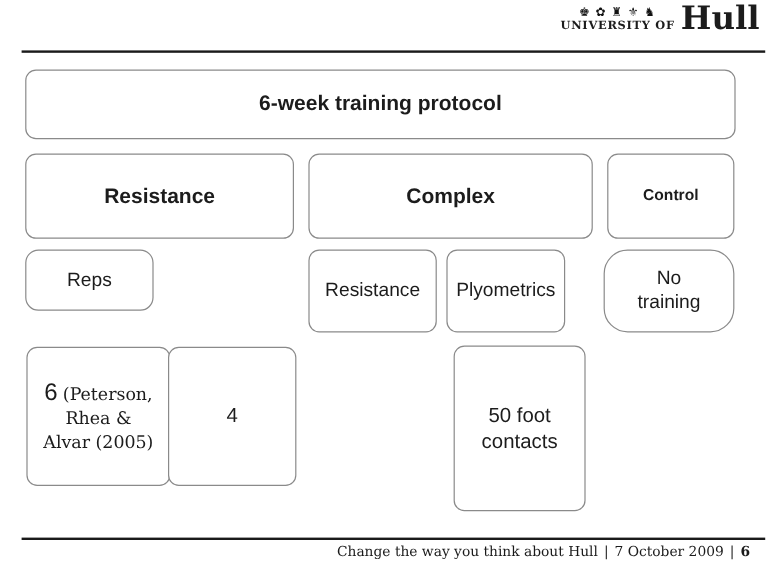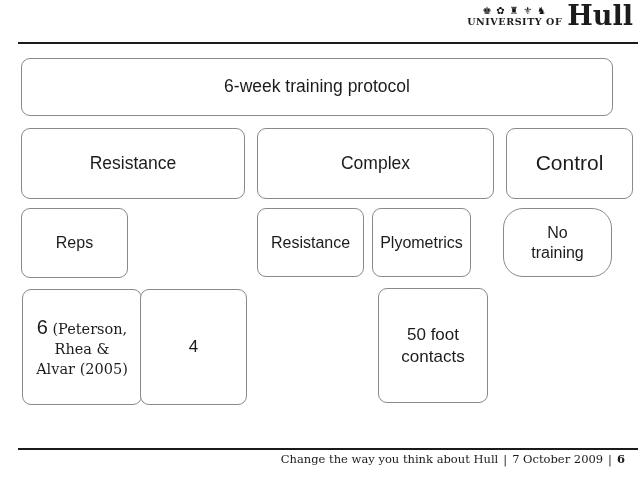--- a/index.html
+++ b/index.html
@@ -33,7 +33,7 @@
     box-sizing:border-box;
   }
   .lbl{display:block;line-height:1.25;}
-  .bold .lbl{font-weight:normal;}
+  .bold .lbl{font-weight:bold;}
 
   
   .b-title      {left:21px; top:58px;  width:592px; height:58px; font-size:17.5px;}

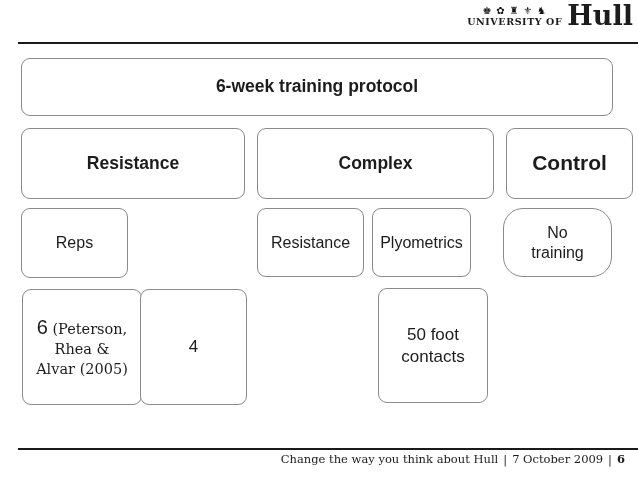--- a/index.html
+++ b/index.html
@@ -39,7 +39,7 @@
   .b-title      {left:21px; top:58px;  width:592px; height:58px; font-size:17.5px;}
   .b-resistance {left:21px; top:128px; width:224px; height:71px; font-size:17.5px;}
   .b-complex    {left:257px;top:128px; width:237px; height:71px; font-size:17.5px;}
-  .b-control    {left:506px;top:128px; width:127px; height:71px; font-size:21px;}
+  .b-control    {left:506px;top:128px; width:106px; height:71px; font-size:13px;}
 
   .b-reps       {left:21px; top:208px; width:107px; height:70px; font-size:16px;}
   .b-sets       {left:137px;top:208px; width:108px; height:69px; font-size:16px;}

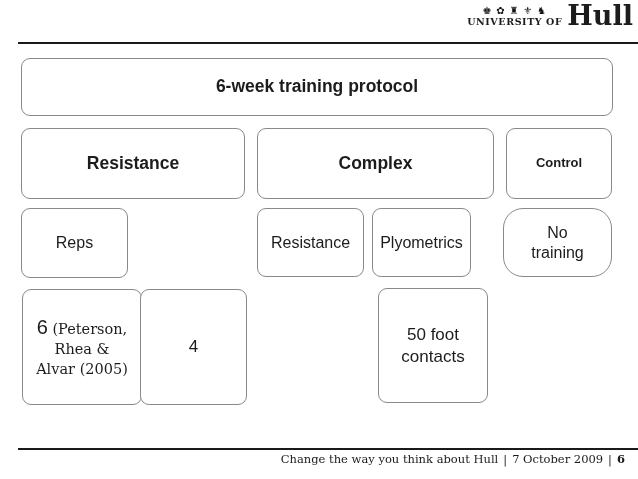--- a/index.html
+++ b/index.html
@@ -41,7 +41,7 @@
   .b-complex    {left:257px;top:128px; width:237px; height:71px; font-size:17.5px;}
   .b-control    {left:506px;top:128px; width:106px; height:71px; font-size:13px;}
 
-  .b-reps       {left:21px; top:208px; width:107px; height:70px; font-size:16px;}
+  .b-reps       {left:21px; top:208px; width:107px; height:51px; font-size:16px;border-radius:11px;}
   .b-sets       {left:137px;top:208px; width:108px; height:69px; font-size:16px;}
   .b-resist2    {left:257px;top:208px; width:107px; height:69px; font-size:16px;}
   .b-plyo       {left:372px;top:208px; width:99px; height:69px; font-size:16px;}

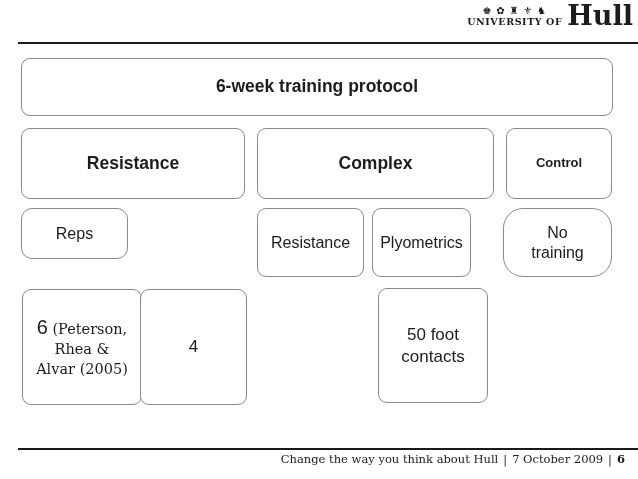--- a/index.html
+++ b/index.html
@@ -50,7 +50,7 @@
 
   .b-repsdetail {left:22px; top:289px; width:120px; height:116px; padding:4px 10px;}
   .b-setsdetail {left:140px;top:289px; width:107px; height:116px; font-size:17px;}
-  .b-plyodetail {left:378px;top:288px; width:110px; height:115px; padding:12px 6px;}
+  .b-plyodetail {left:378px;top:288px; width:110px; height:138px; padding:12px 6px;}
 
   .num{font-size:20px;line-height:1.1;}
   .cite{font-family:"DejaVu Serif", serif;font-size:14.5px;line-height:1.25;}

